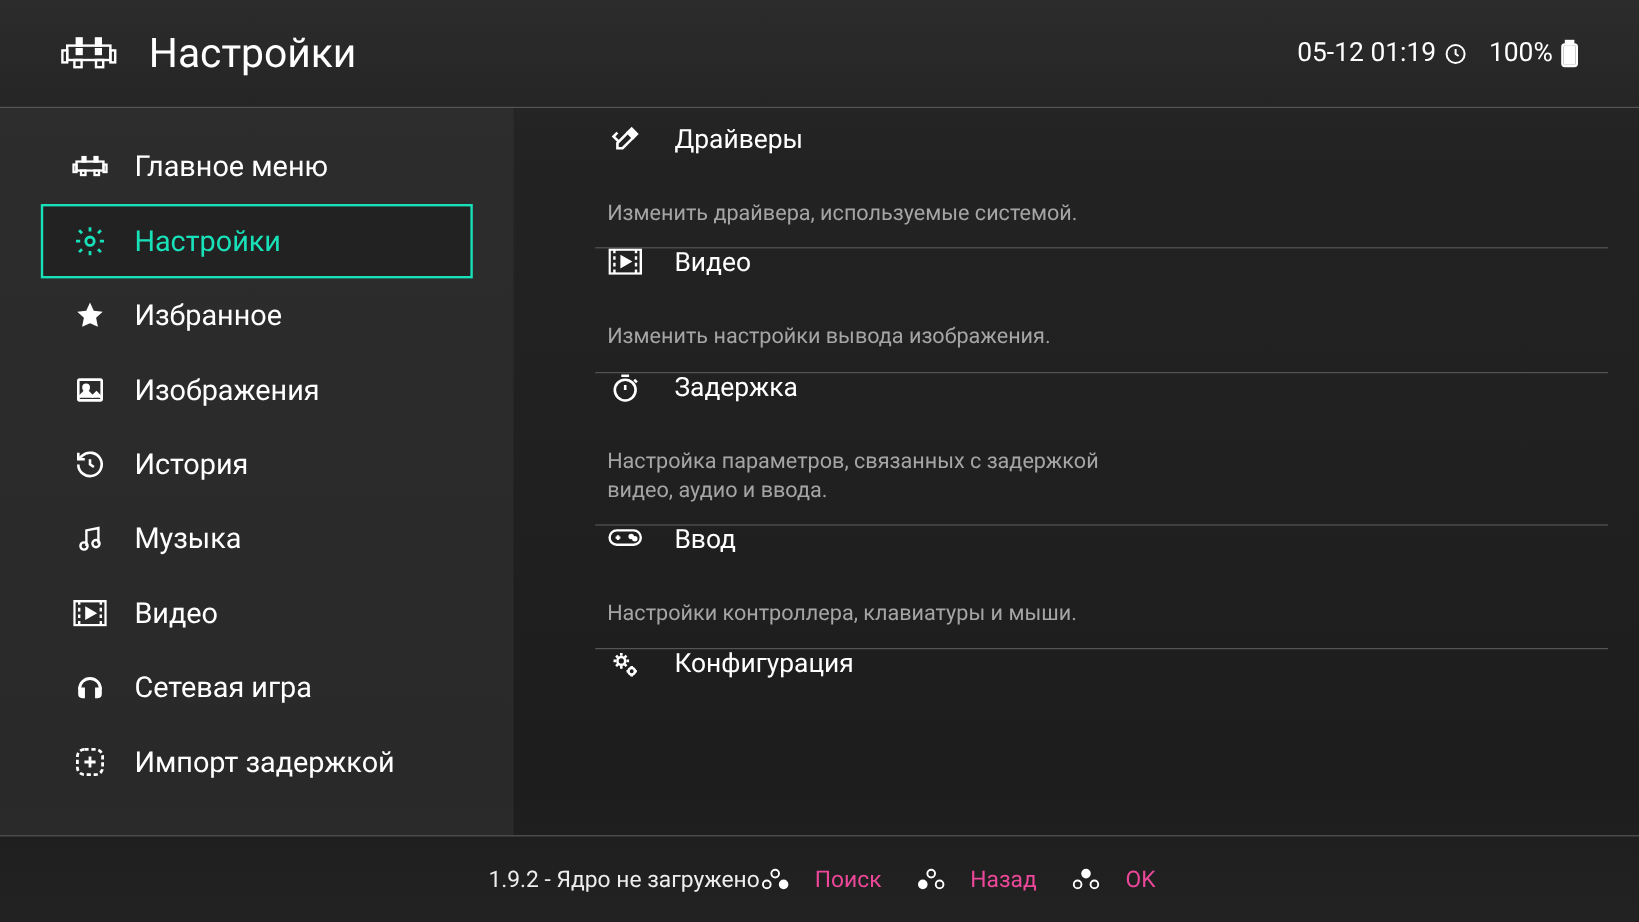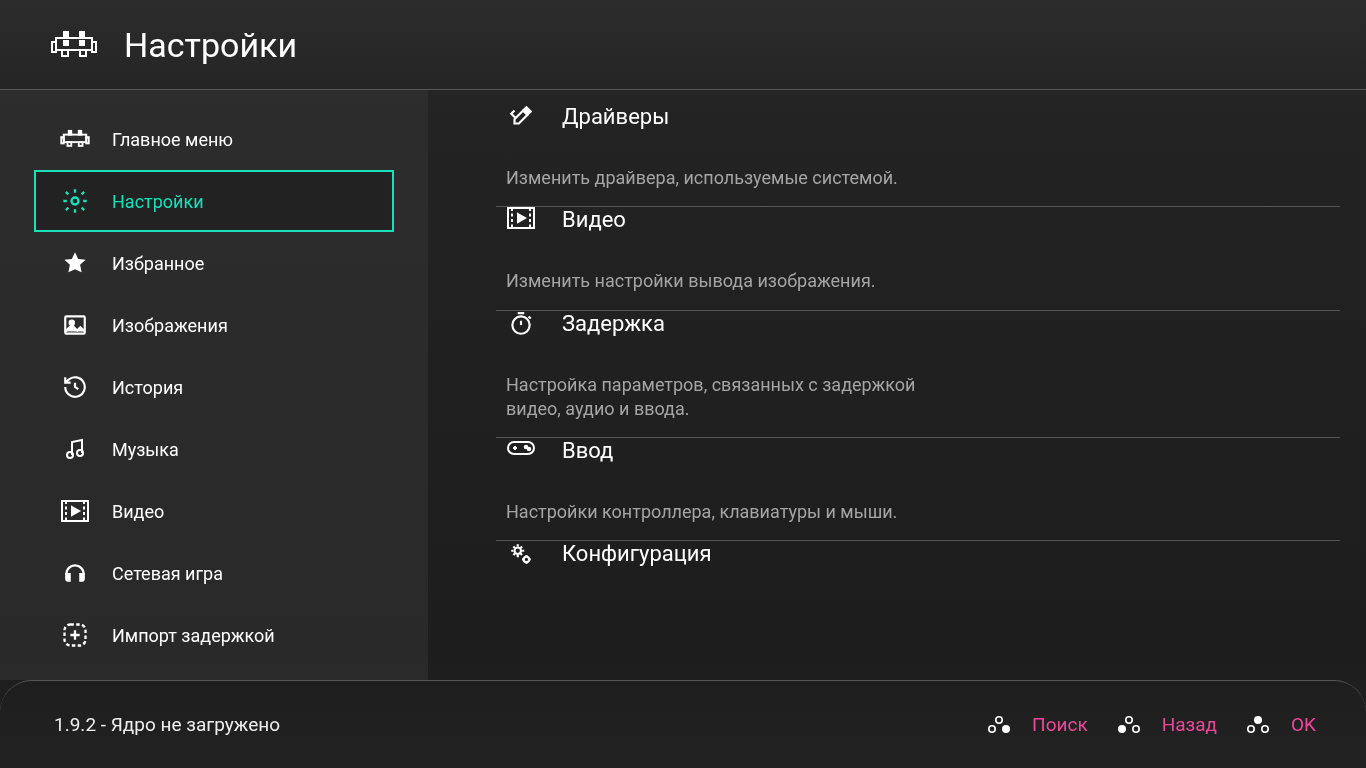--- a/index.html
+++ b/index.html
@@ -56,6 +56,23 @@
     </span>
     <span class="header-title">Настройки</span>
   </div>
+  <div class="header-right">
+    <span class="clock-group">
+      <span>05-12 01:19</span>
+      <svg width="20" height="20" viewBox="0 0 24 24" fill="none" stroke="#fff" stroke-width="2">
+          <circle cx="12" cy="12" r="9"></circle>
+          <path d="M12 7v5l3 2"></path>
+        </svg>
+    </span>
+    <span class="batt-group">
+      <span>100%</span>
+      <svg width="16" height="24" viewBox="0 0 16 24" fill="none" stroke="#fff" stroke-width="2">
+          <rect x="2" y="4" width="12" height="18" rx="2"></rect>
+          <rect x="5" y="1" width="6" height="3" fill="#fff"></rect>
+          <rect x="4" y="6" width="8" height="14" fill="#fff"></rect>
+        </svg>
+    </span>
+  </div>
 </div>
 
 <div class="body">

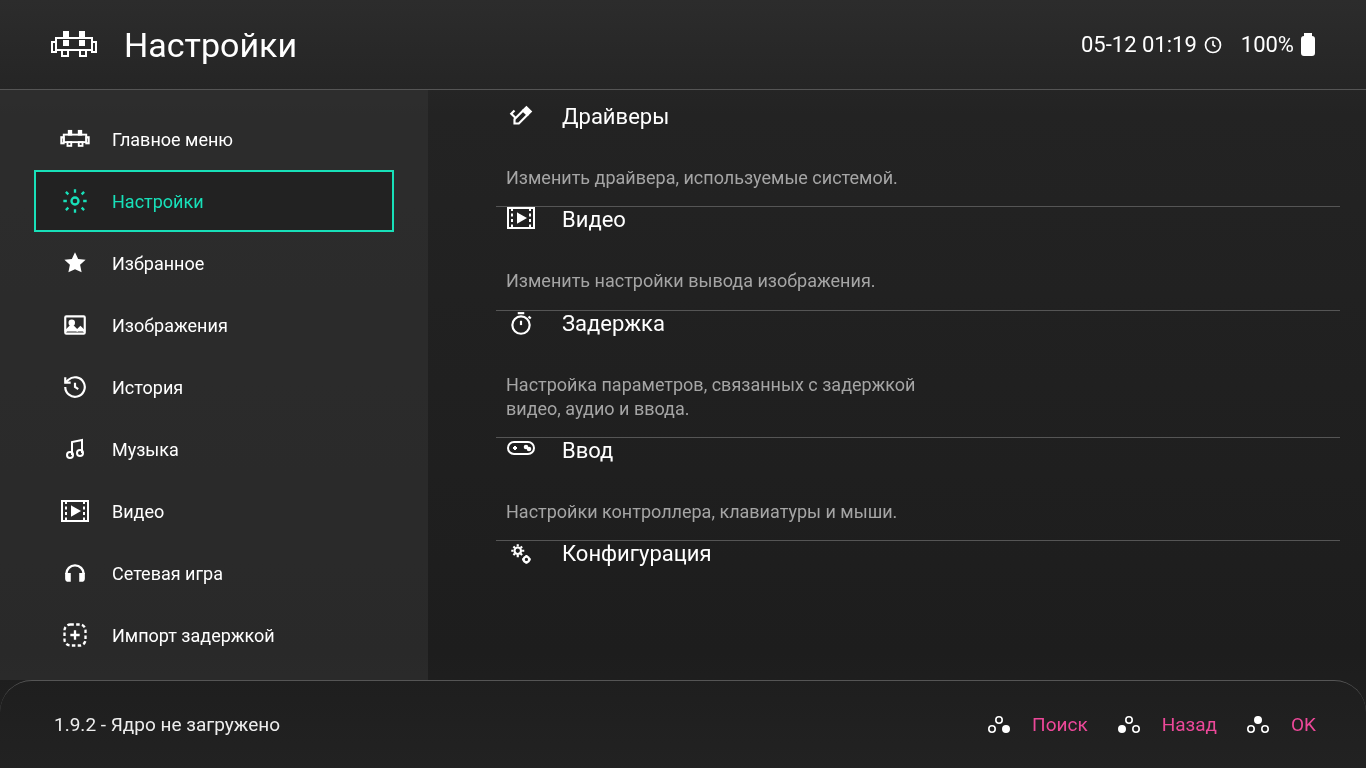--- a/index.html
+++ b/index.html
@@ -17,7 +17,7 @@
   
   .body { flex: 1; display: flex; min-height: 0; }
   .sidebar { width: 428px; background: rgba(54,54,54,0.5); padding: 18px 0 18px 0; }
-  .side-item { display: flex; align-items: center; gap: 22px; height: 62px; padding: 0 0 0 64px; font-size: 18px; color: #fff; cursor: pointer; border: 2px solid transparent; margin: 0 34px 0 34px; }
+  .side-item { display: flex; align-items: center; gap: 22px; height: 62px; padding: 0 0 0 64px; font-size: 24px; color: #fff; cursor: pointer; border: 2px solid transparent; margin: 0 34px 0 34px; }
   .side-item.selected { border: 2px solid #18e0b9; background: #222; color: #18e0b9; }
   .side-item .ic { width: 30px; height: 30px; display: flex; align-items: center; justify-content: center; margin-left: -40px; }
 

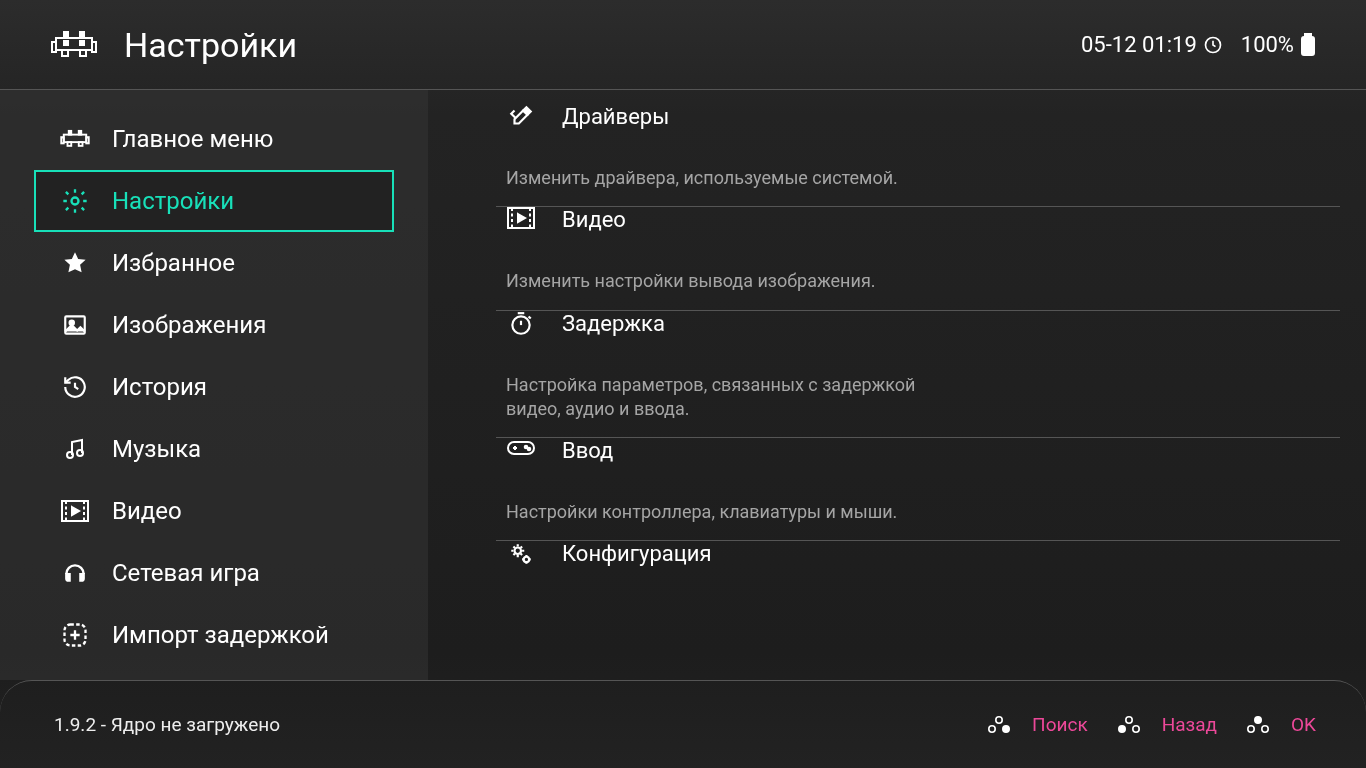--- a/index.html
+++ b/index.html
@@ -28,7 +28,7 @@
   .main-desc { color: #a5a5a5; font-size: 18px; padding: 10px 10px 16px 10px; line-height: 1.35; max-width: 460px; }
 
   
-  .footer { height: 88px; border-top: 1px solid #555; display: flex; align-items: center; justify-content: space-between; padding: 0 50px 0 54px; font-size: 19px; border-radius: 32px; }
+  .footer { height: 72px; border-top: 1px solid #555; display: flex; align-items: center; justify-content: center; padding: 0 50px 0 54px; font-size: 19px; }
   .footer-left { color: #eee; }
   .footer-right { display: flex; align-items: center; gap: 28px; }
   .hint { display: flex; align-items: center; gap: 20px; color: #ec4899; font-size: 19px; }

